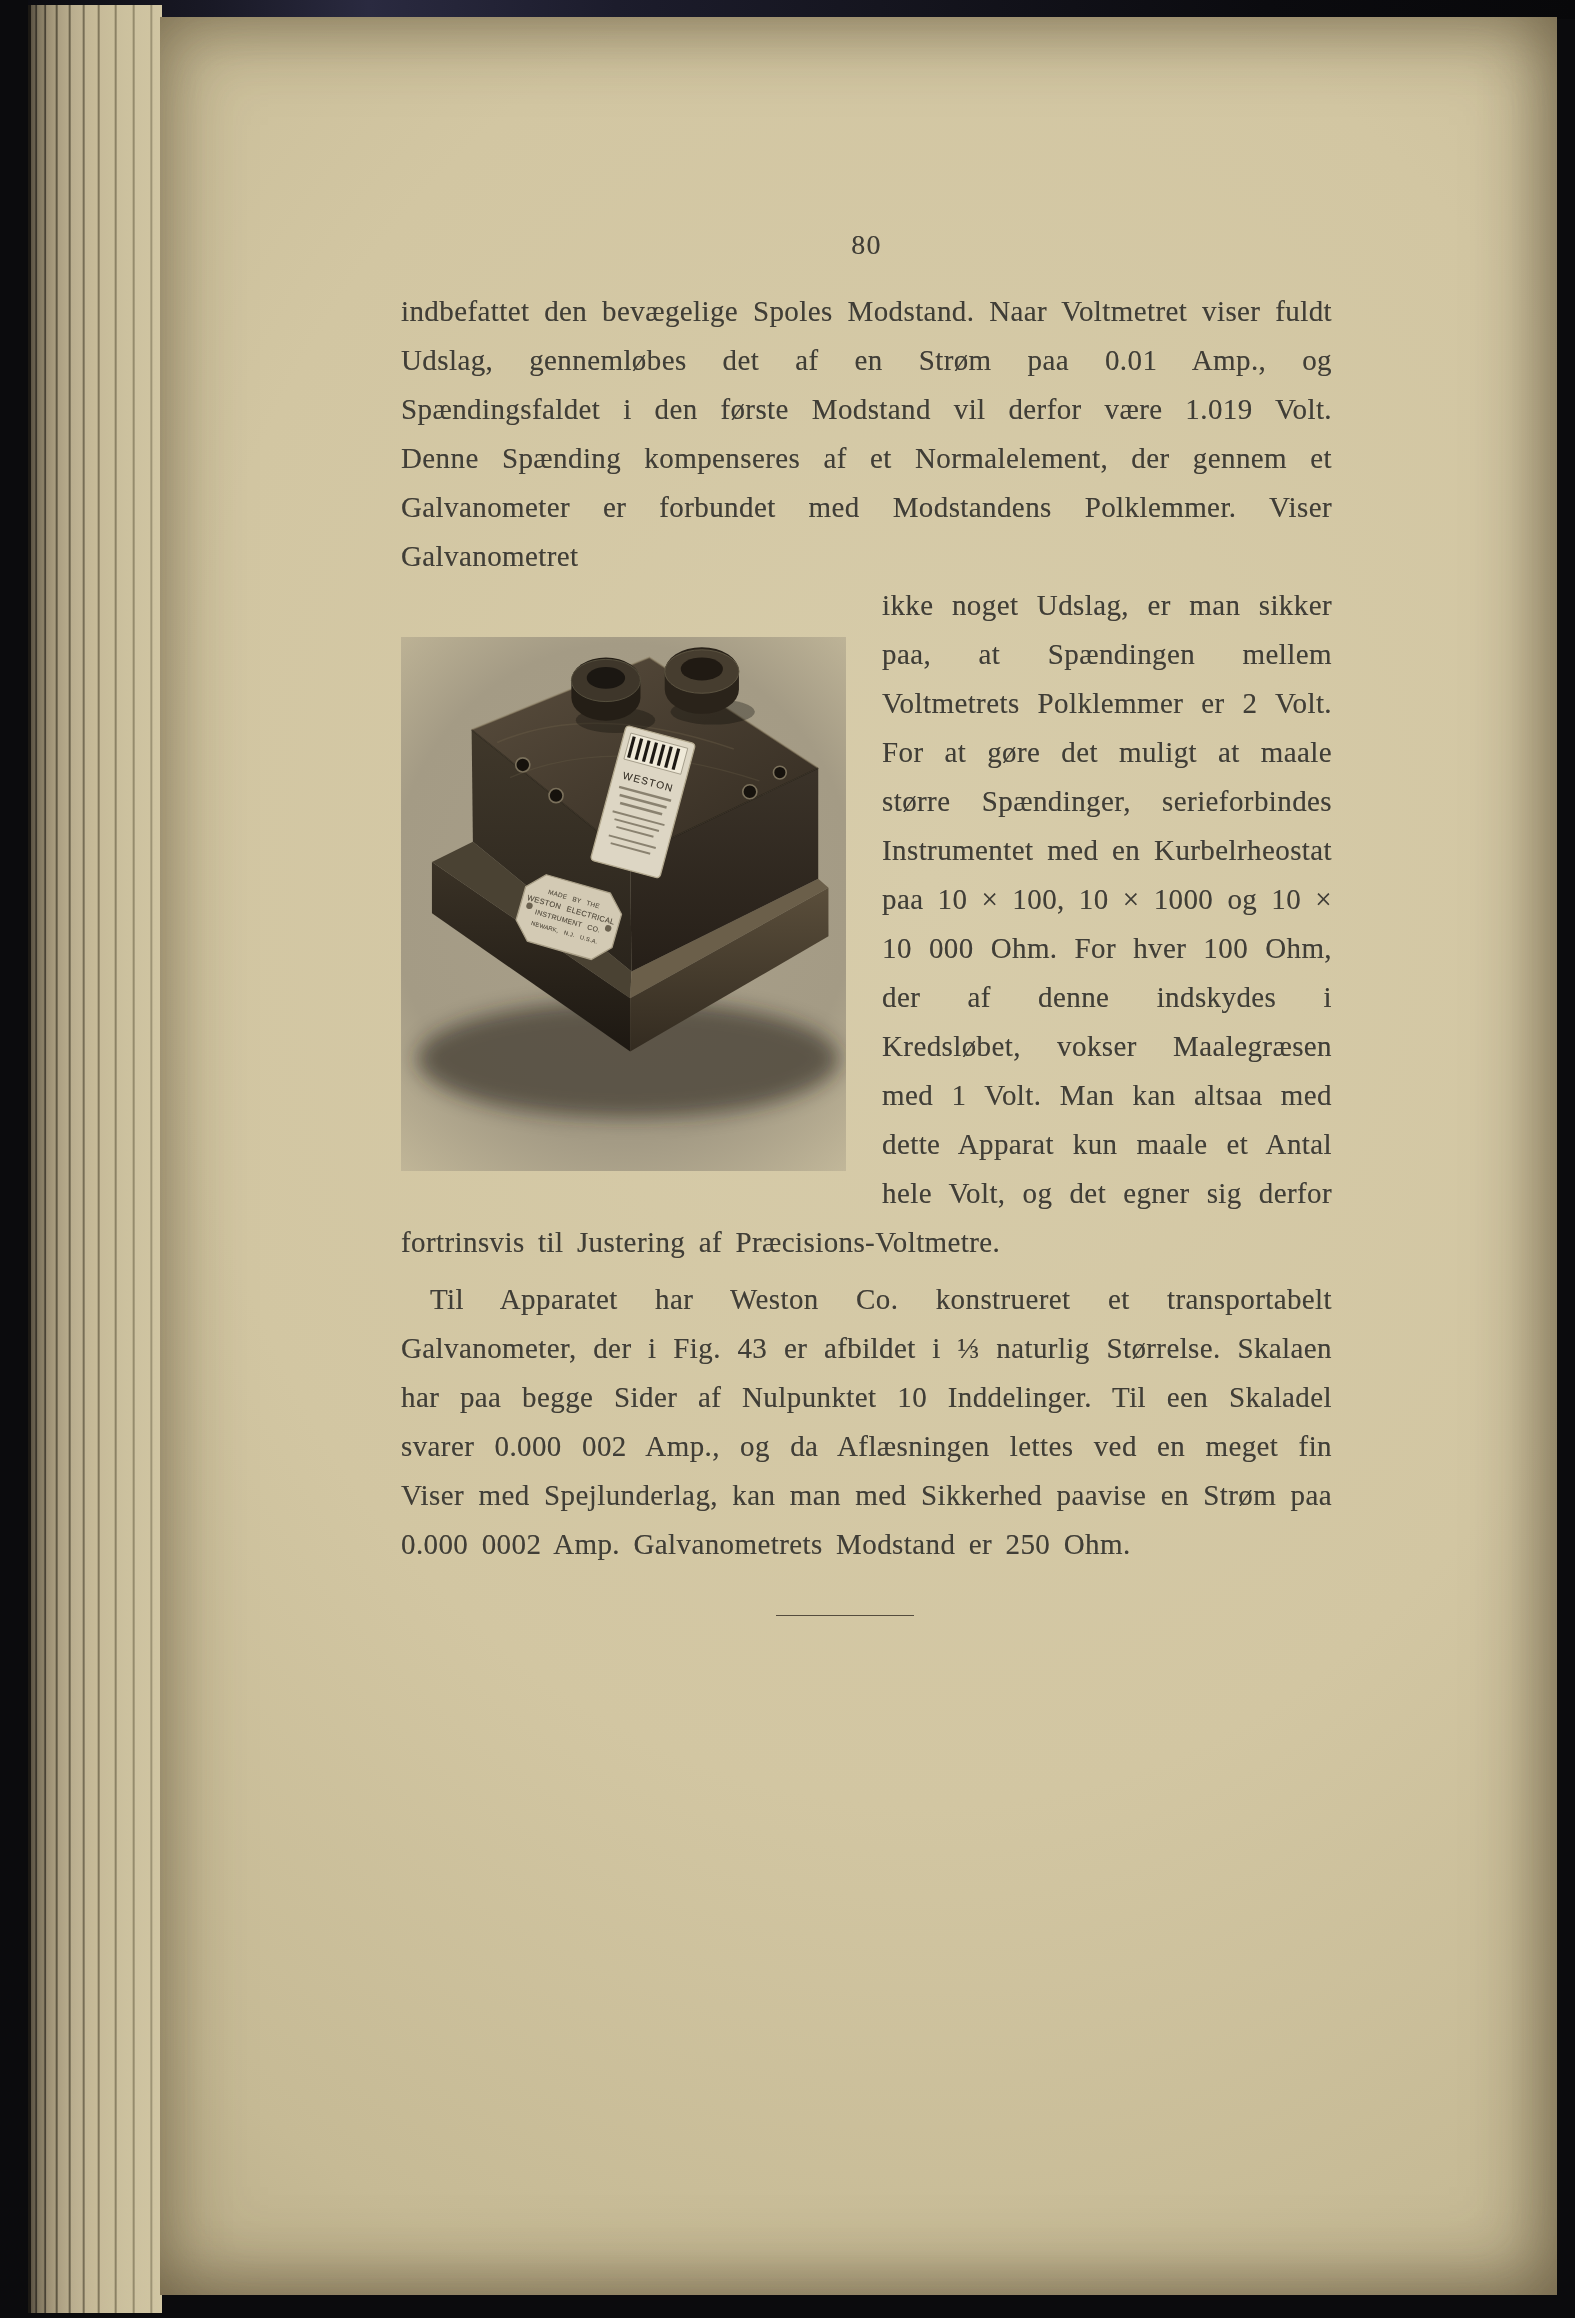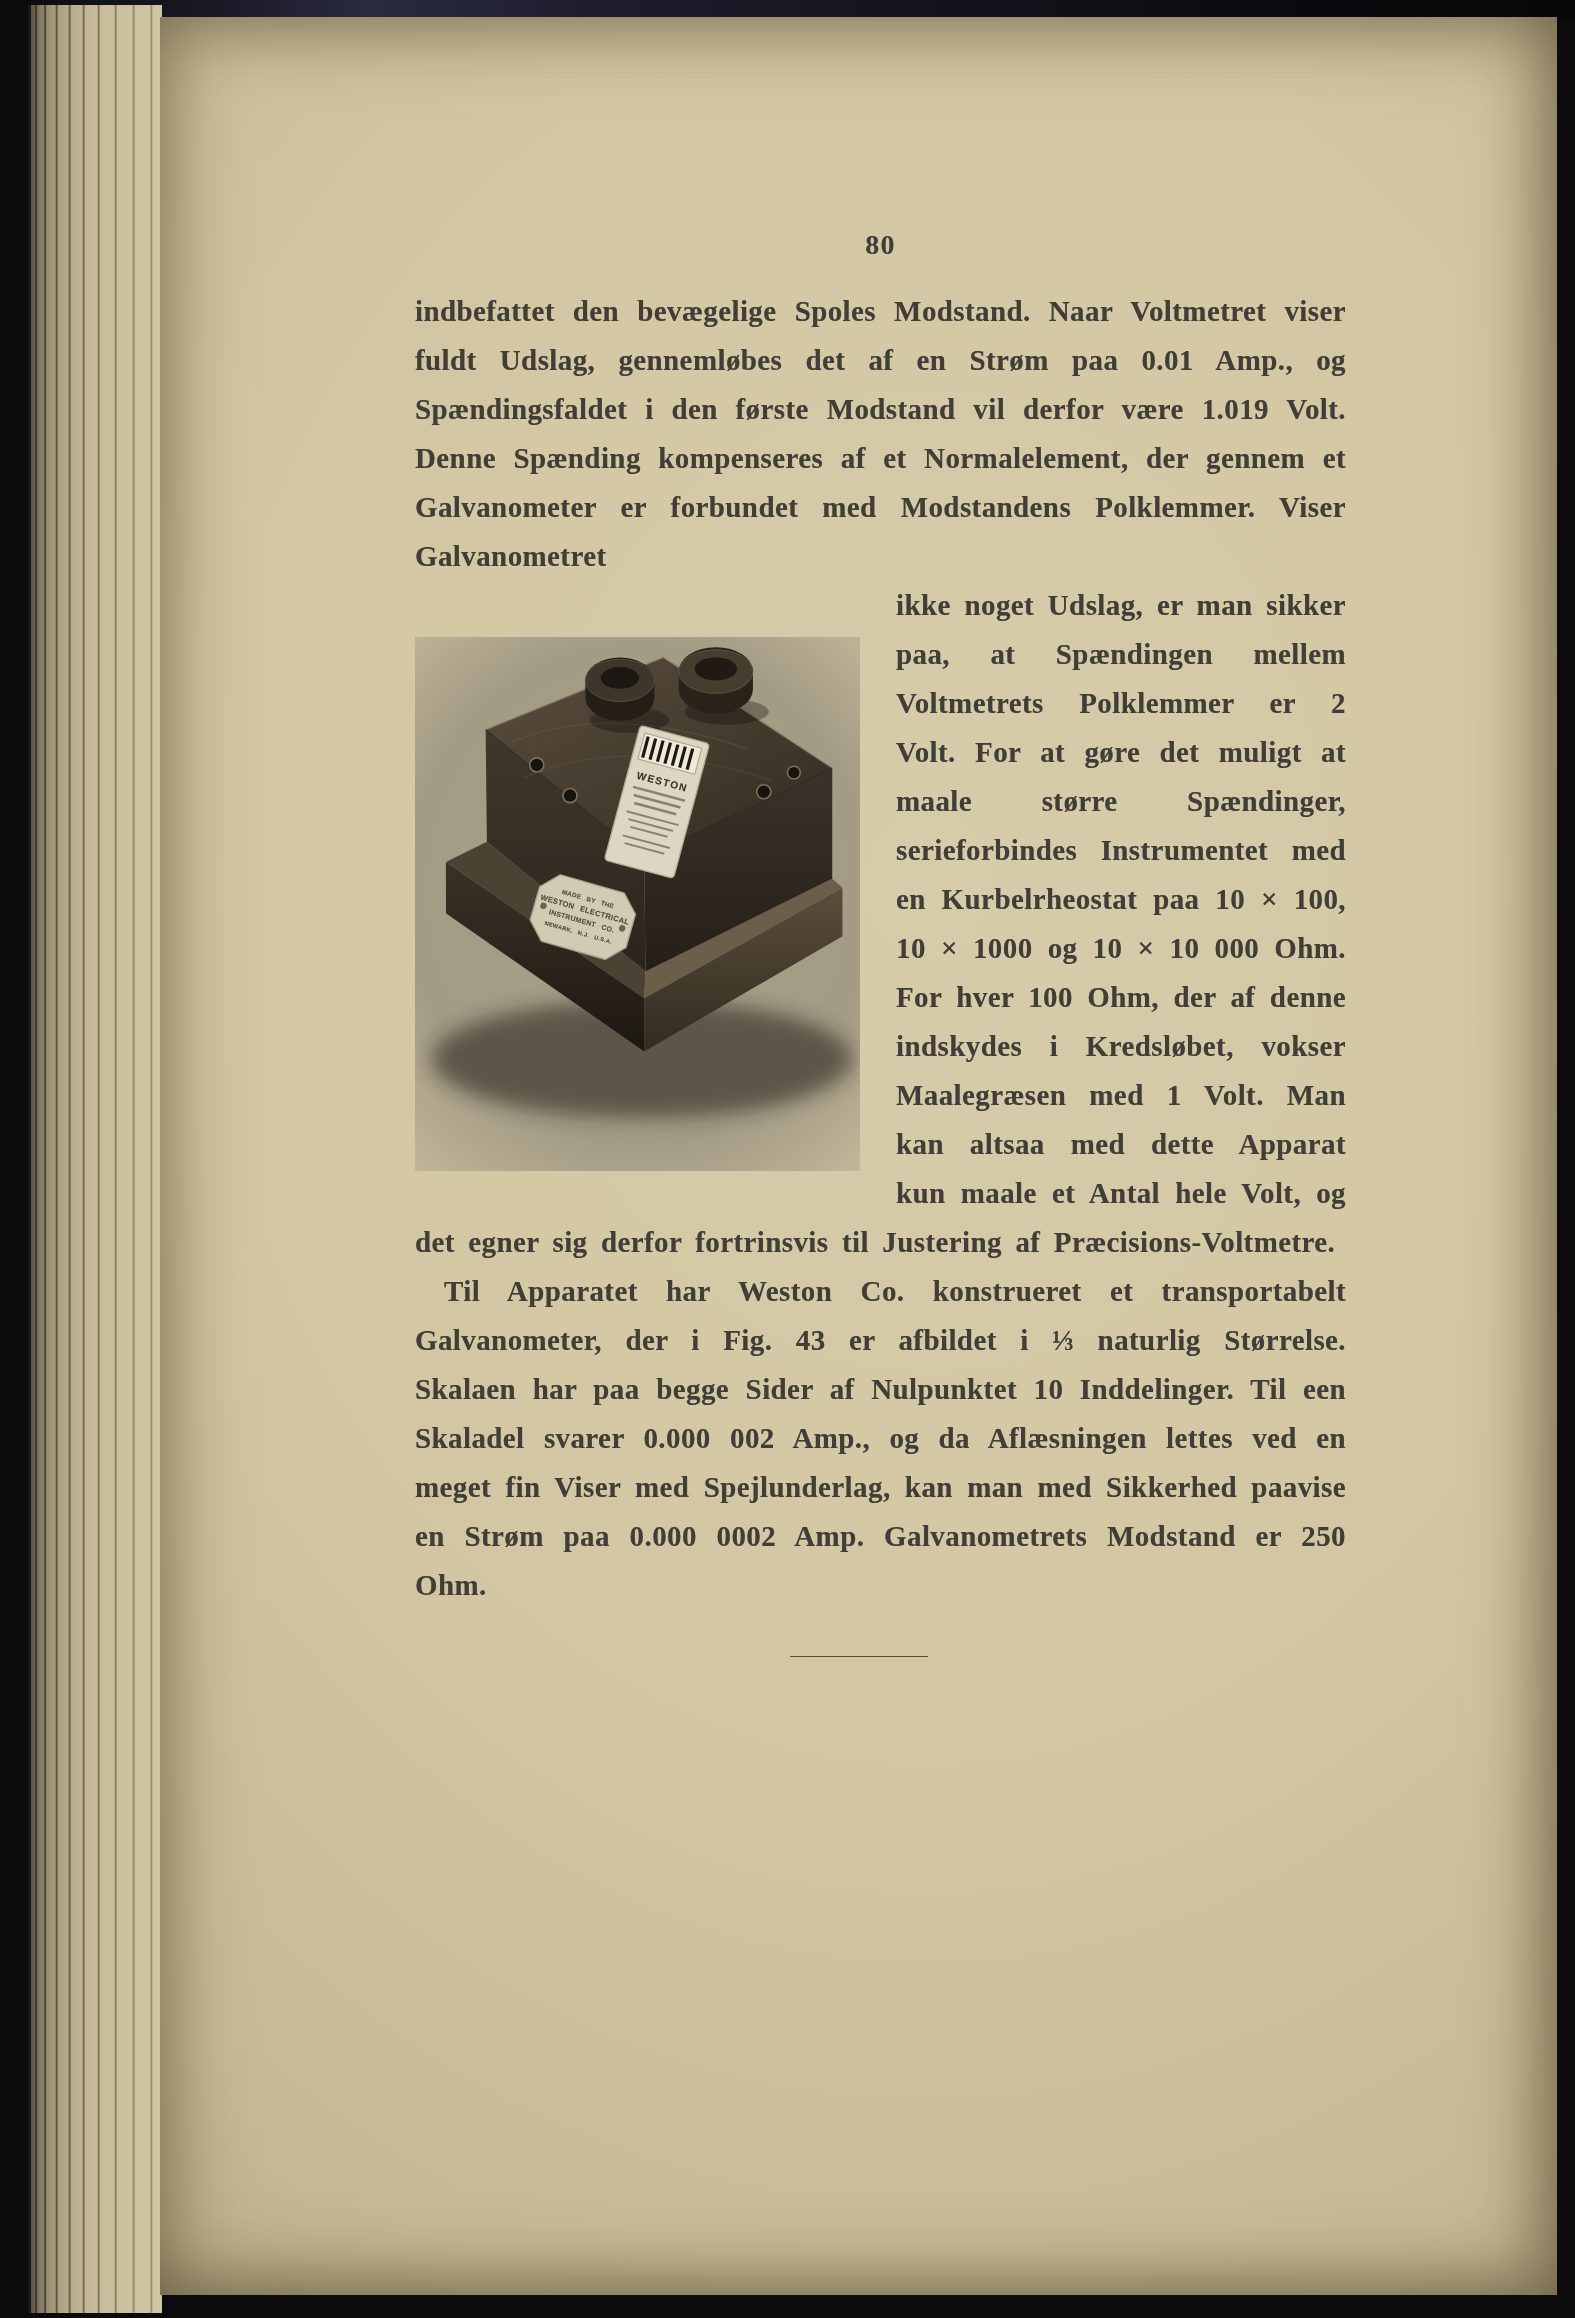--- a/index.html
+++ b/index.html
@@ -65,7 +65,7 @@
 
   .text-block {
     position: absolute;
-    left: 255px; top: 203px;
+    left: 241px; top: 203px;
     width: 931px;
     color: #403e37;
     font-size: 29px;
@@ -74,7 +74,6 @@
     word-spacing: 5.8px;
     letter-spacing: 0.4px;
     text-shadow: 0 0 0.6px rgba(64,60,50,.45);
-    font-weight: bold;
   }
   .page-number {
     text-align: center;

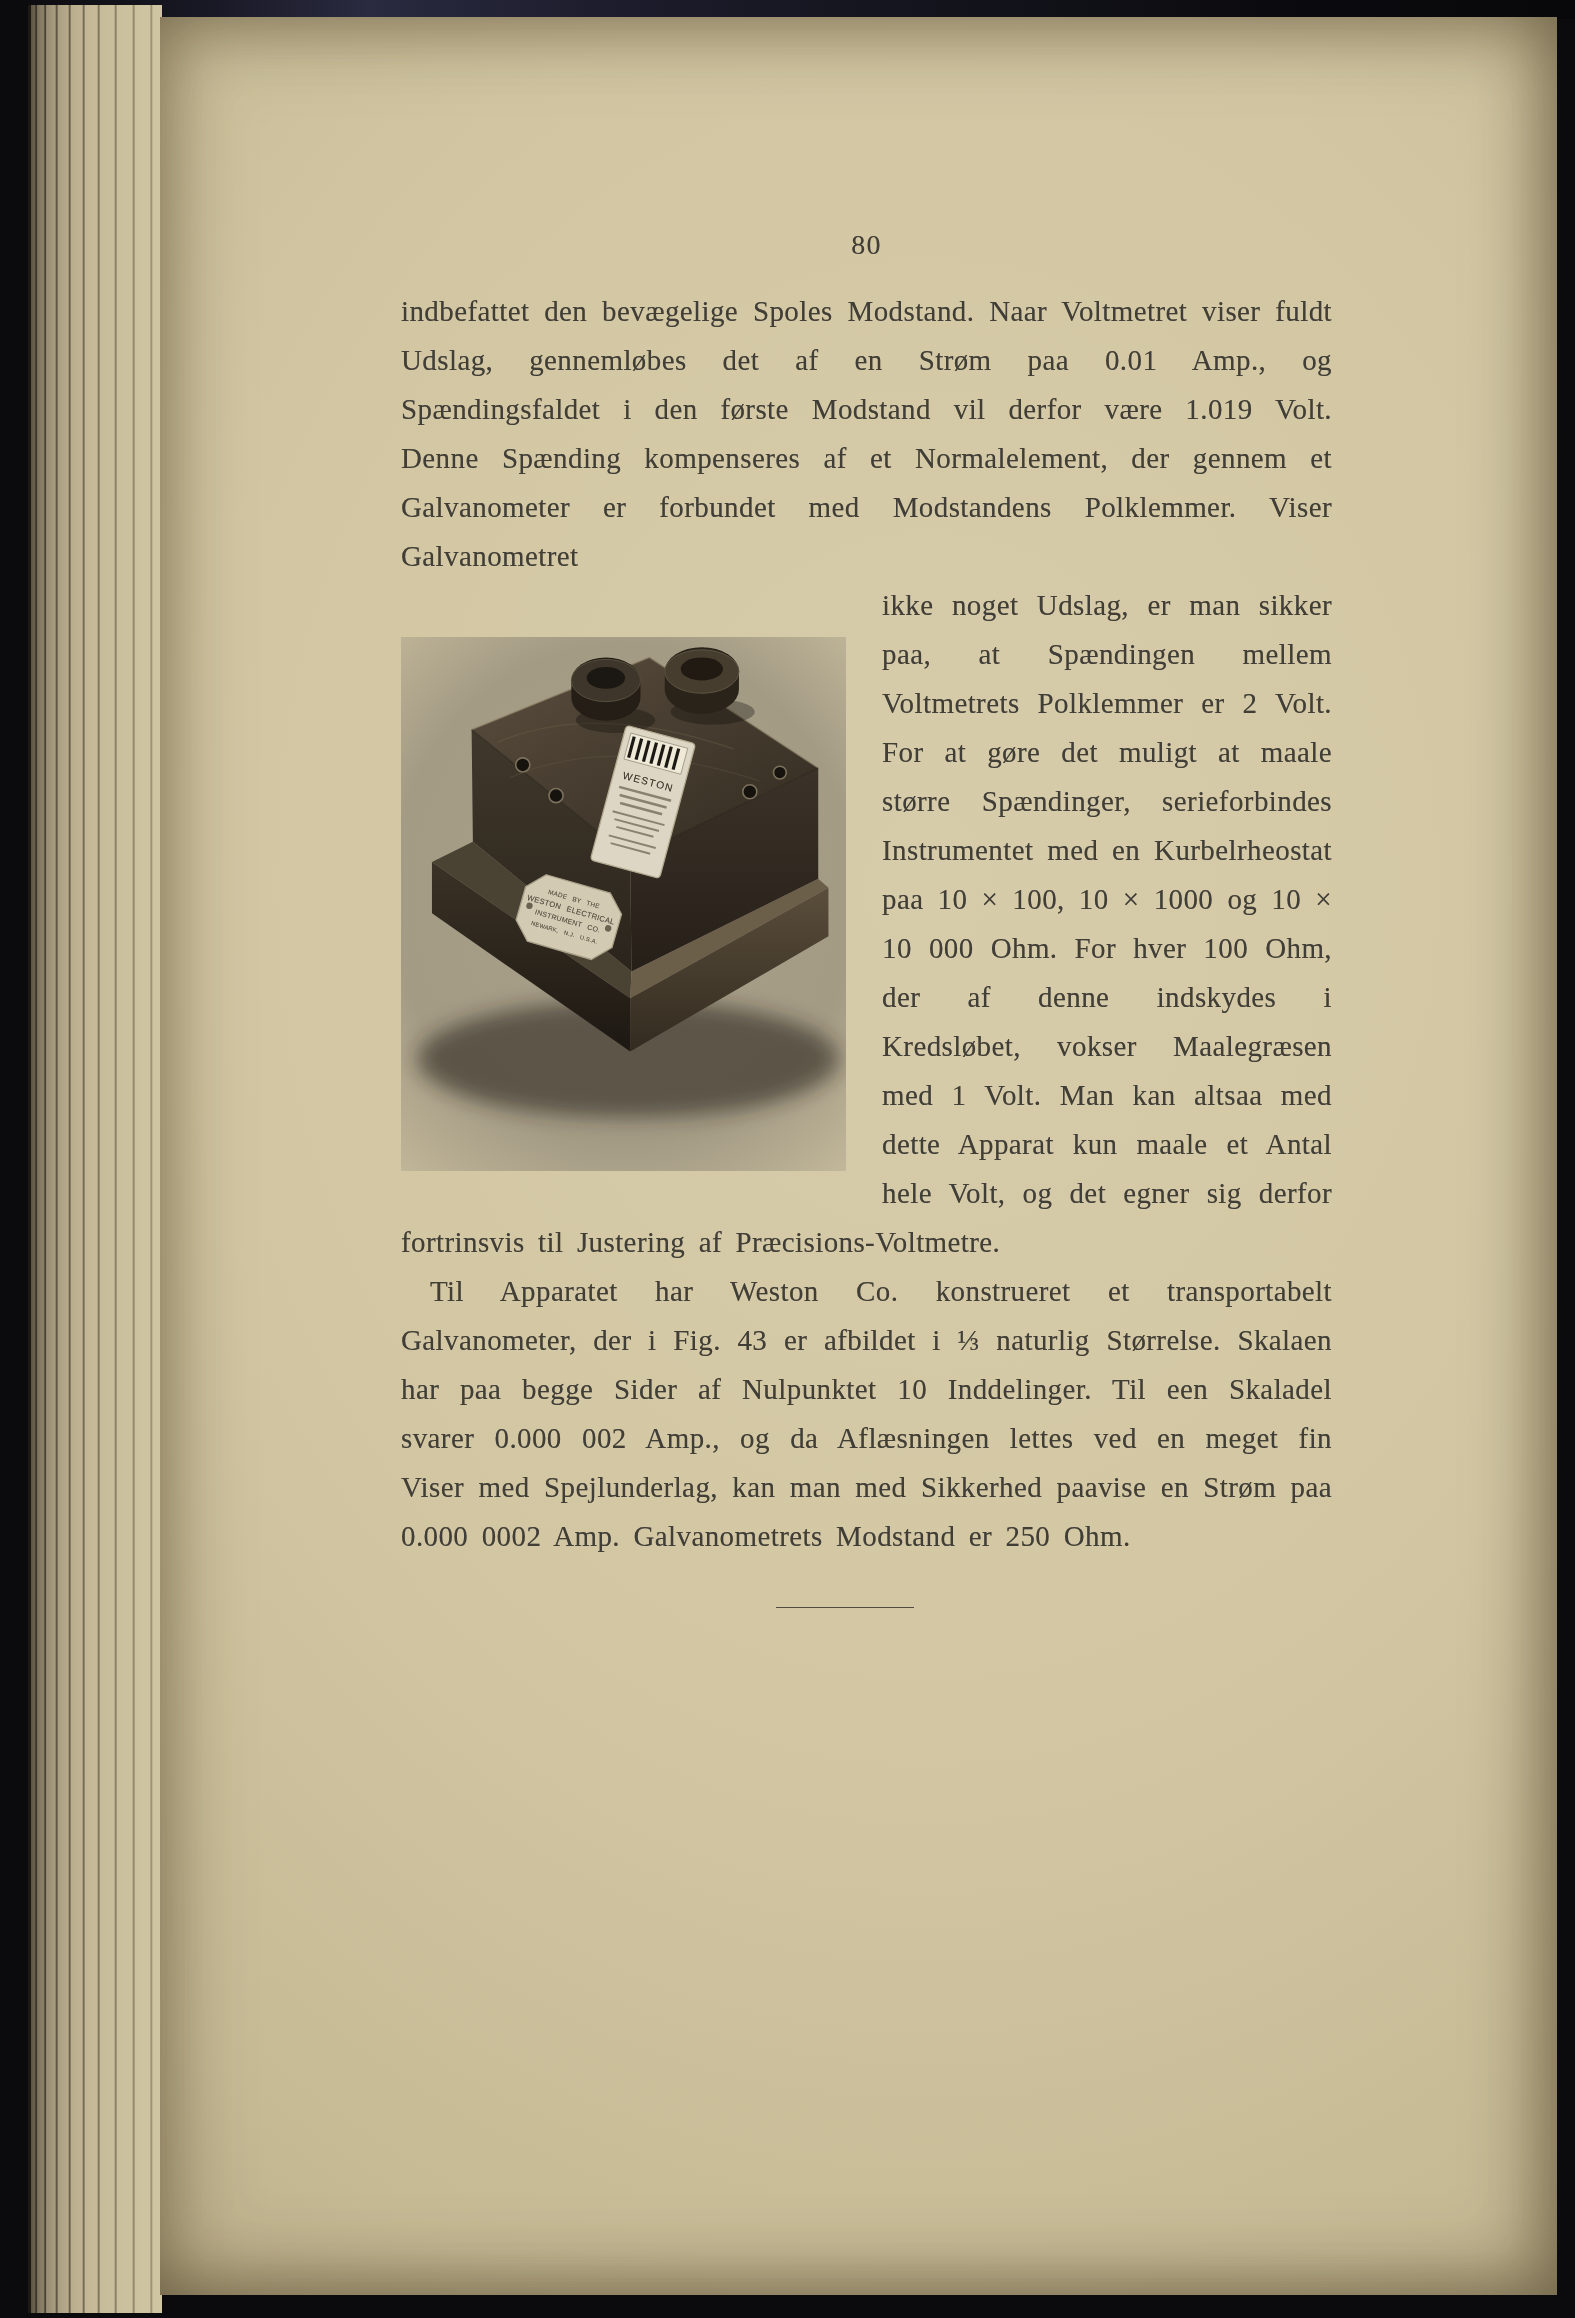--- a/index.html
+++ b/index.html
@@ -82,7 +82,7 @@
     margin-bottom: 18px;
   }
   .para { margin: 0; }
-  .para.indent { text-indent: 29px; }
+  .para.indent { text-indent: 29px; margin-top: 8px; }
 
   
   .fig-float {

